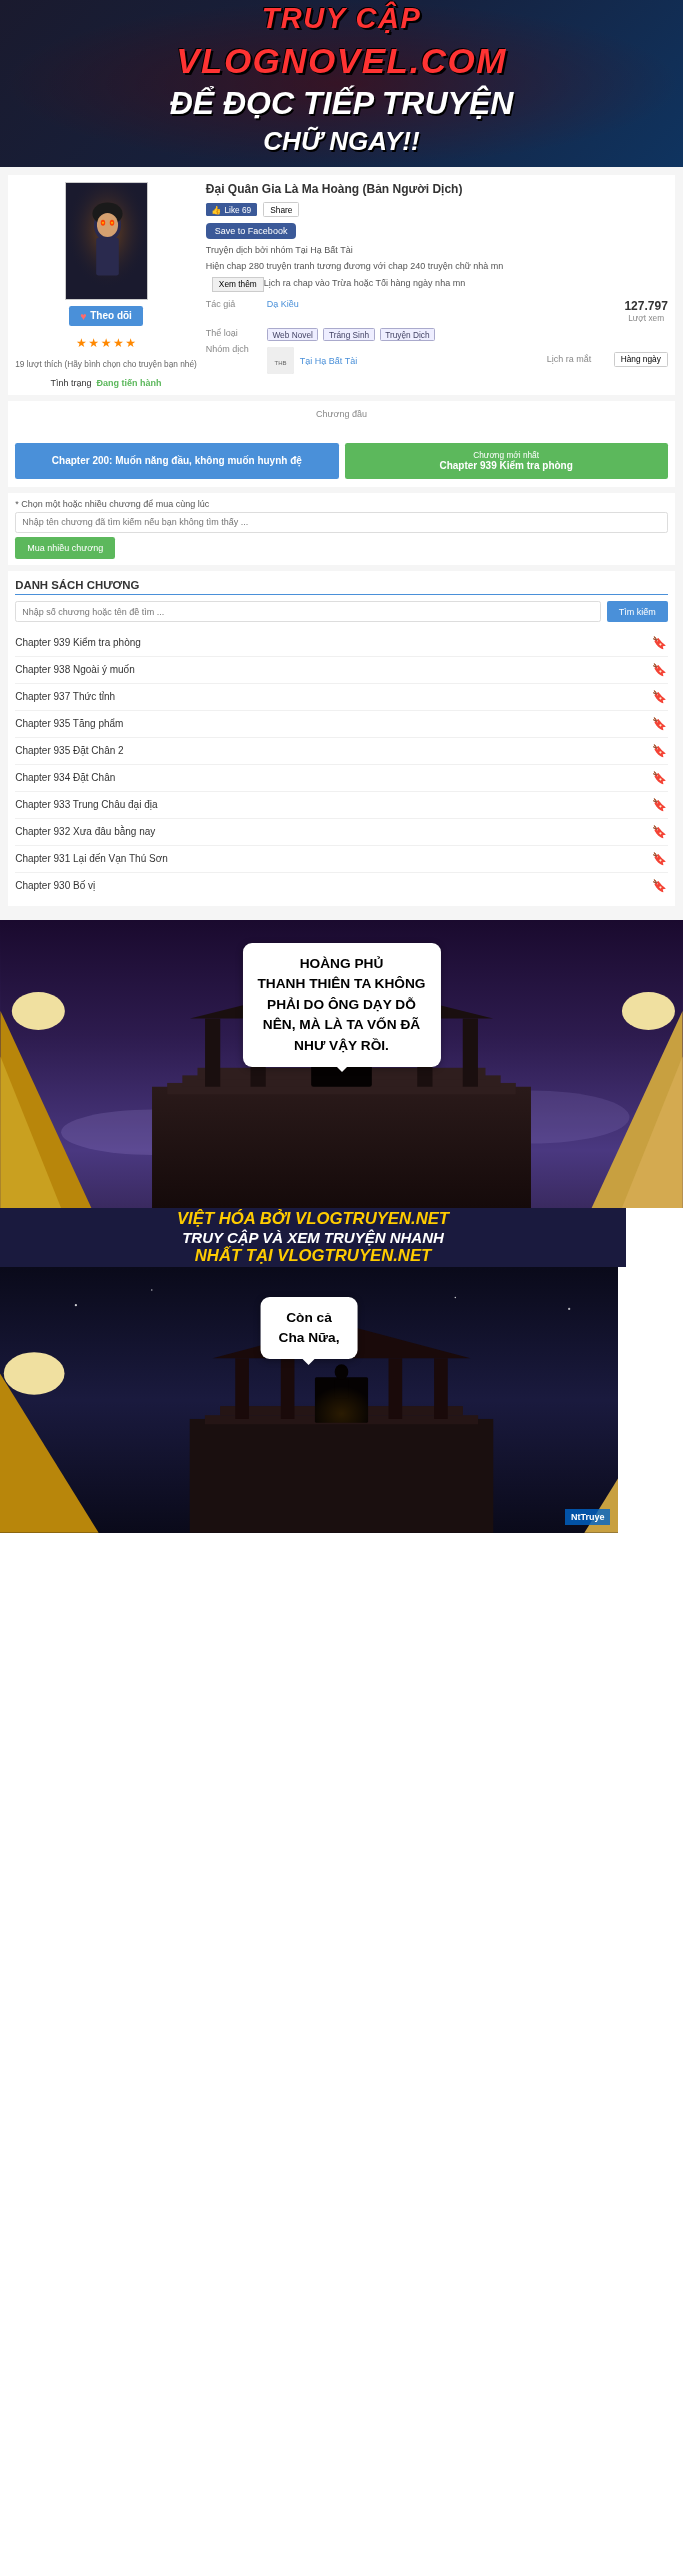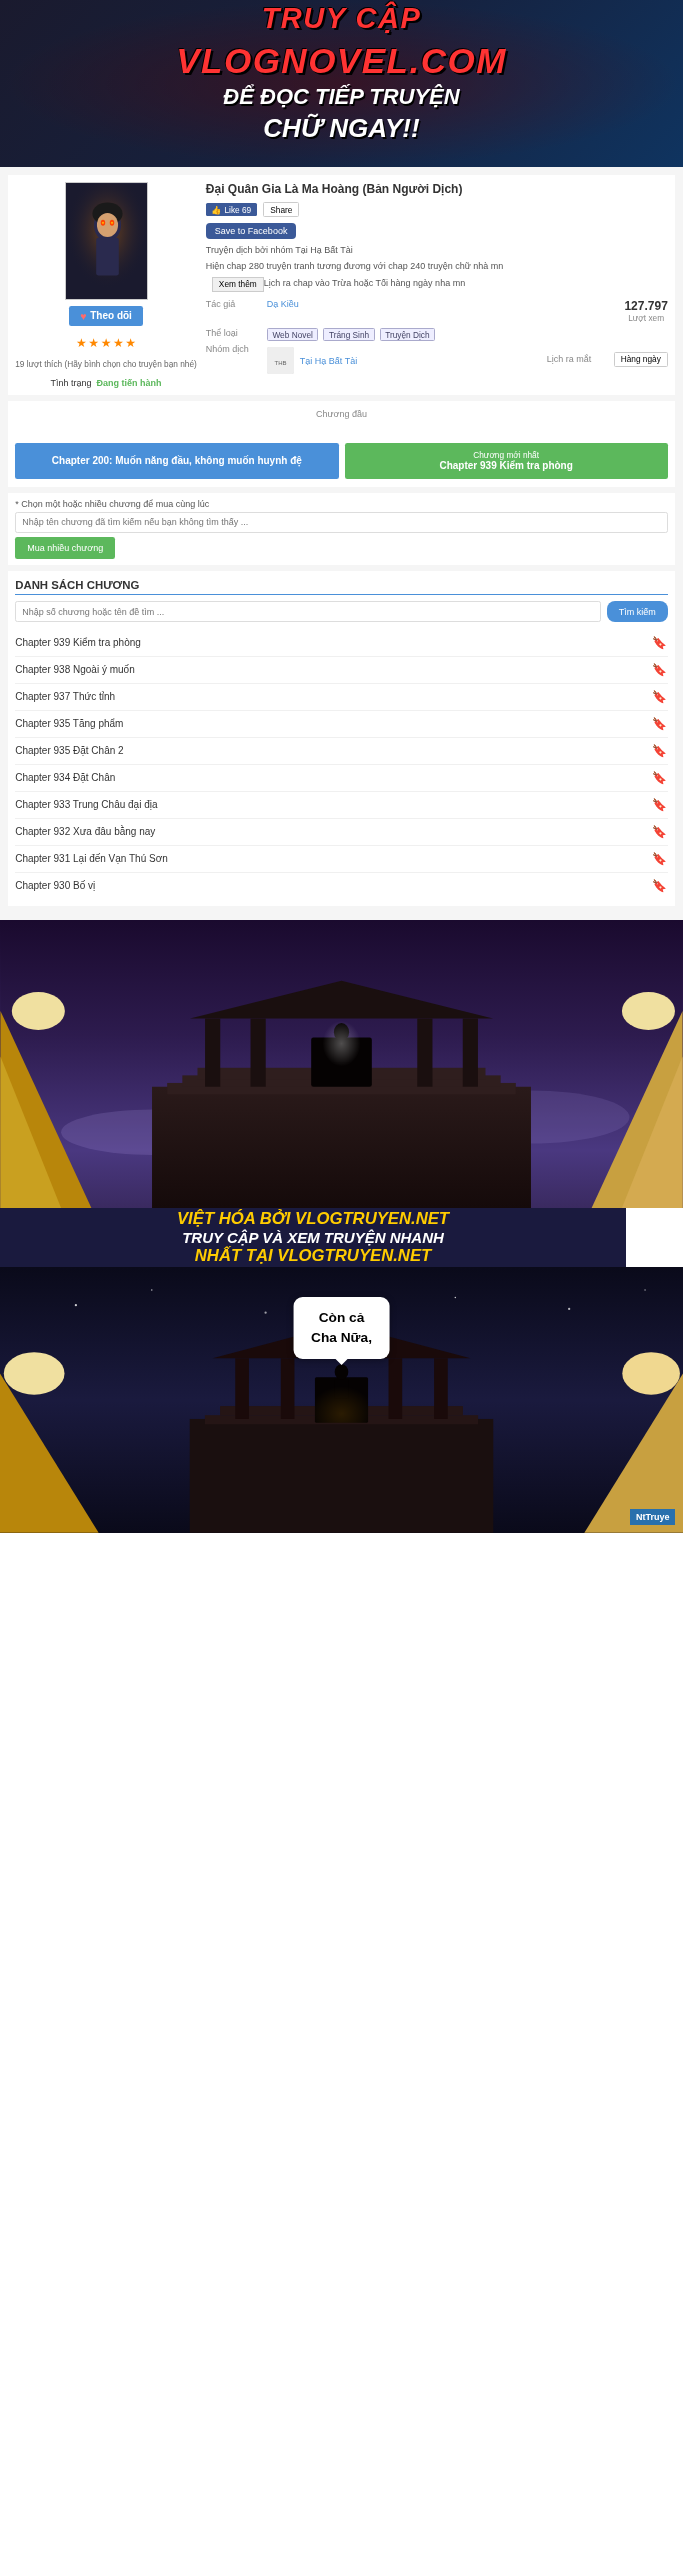--- a/index.html
+++ b/index.html
@@ -50,7 +50,7 @@
       letter-spacing: 1.5px;
     }
     .top-banner-text .line3 {
-      font-size: 22px;
+      font-size: 32px;
       font-weight: 900;
       color: #ffffff;
       text-shadow: 1.5px 1.5px 0 #000;

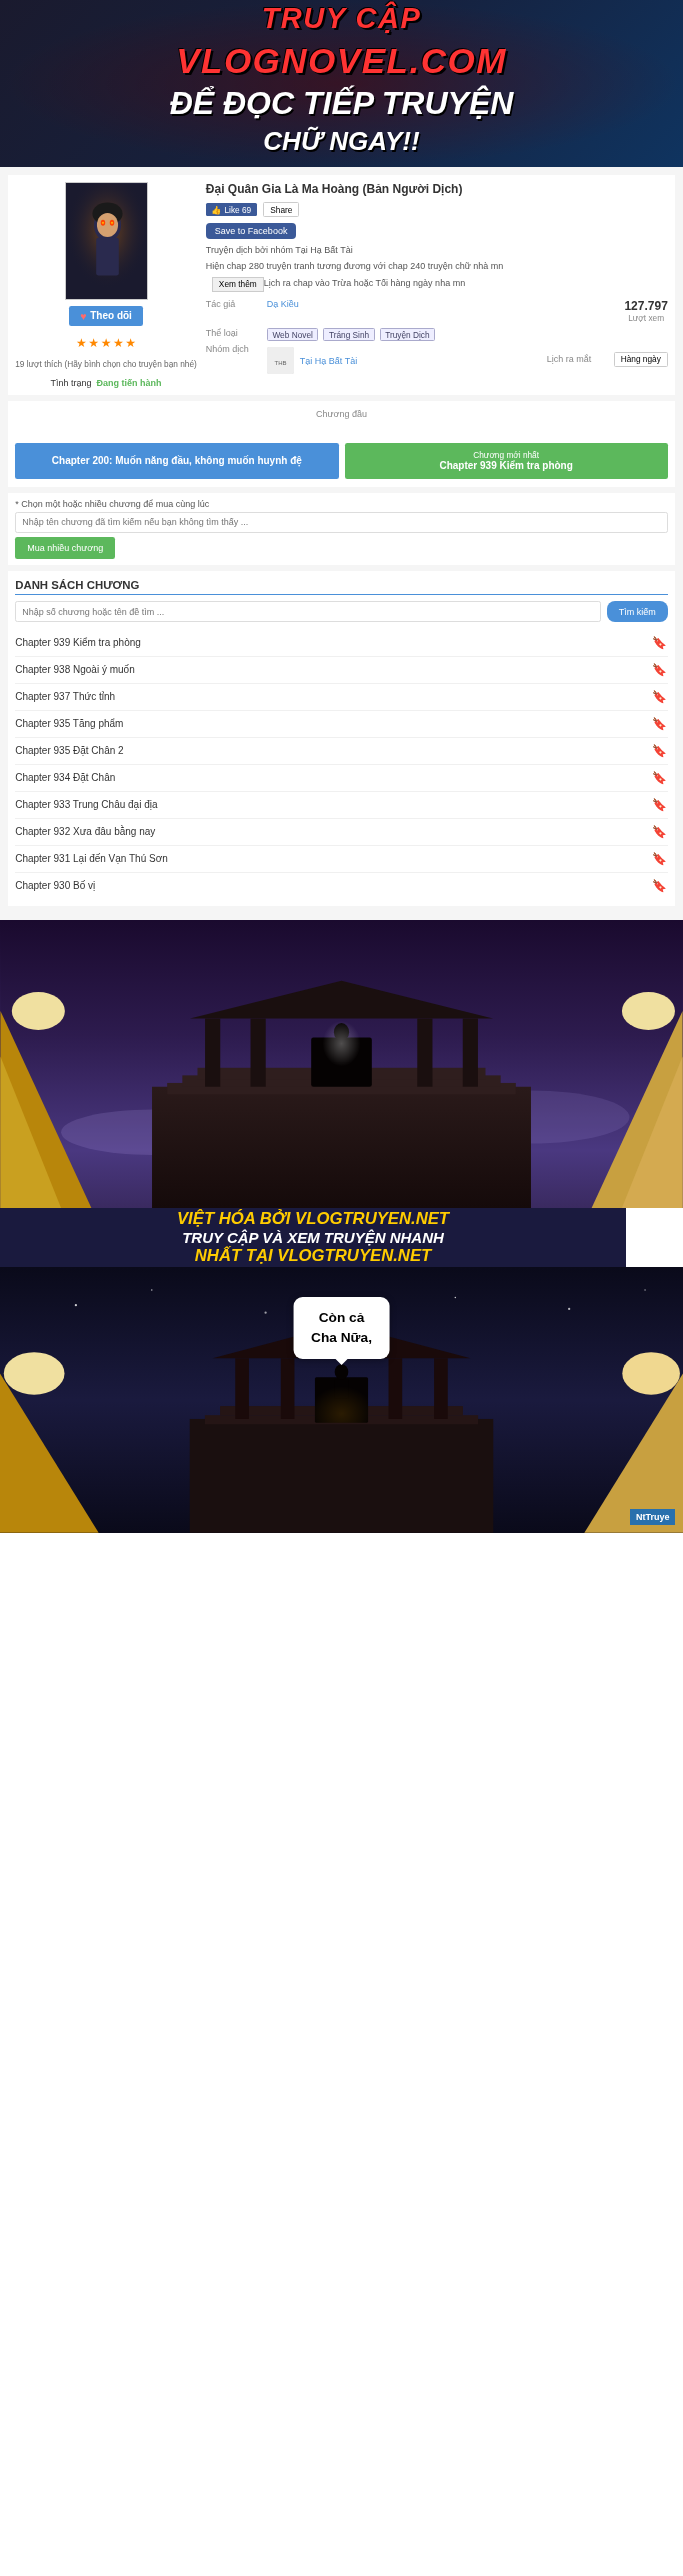--- a/index.html
+++ b/index.html
@@ -350,7 +350,7 @@
       color: white;
       border: none;
       padding: 4.6px 12px;
-      border-radius: 8px;
+      border-radius: 2px;
       font-size: 9px;
       cursor: pointer;
     }

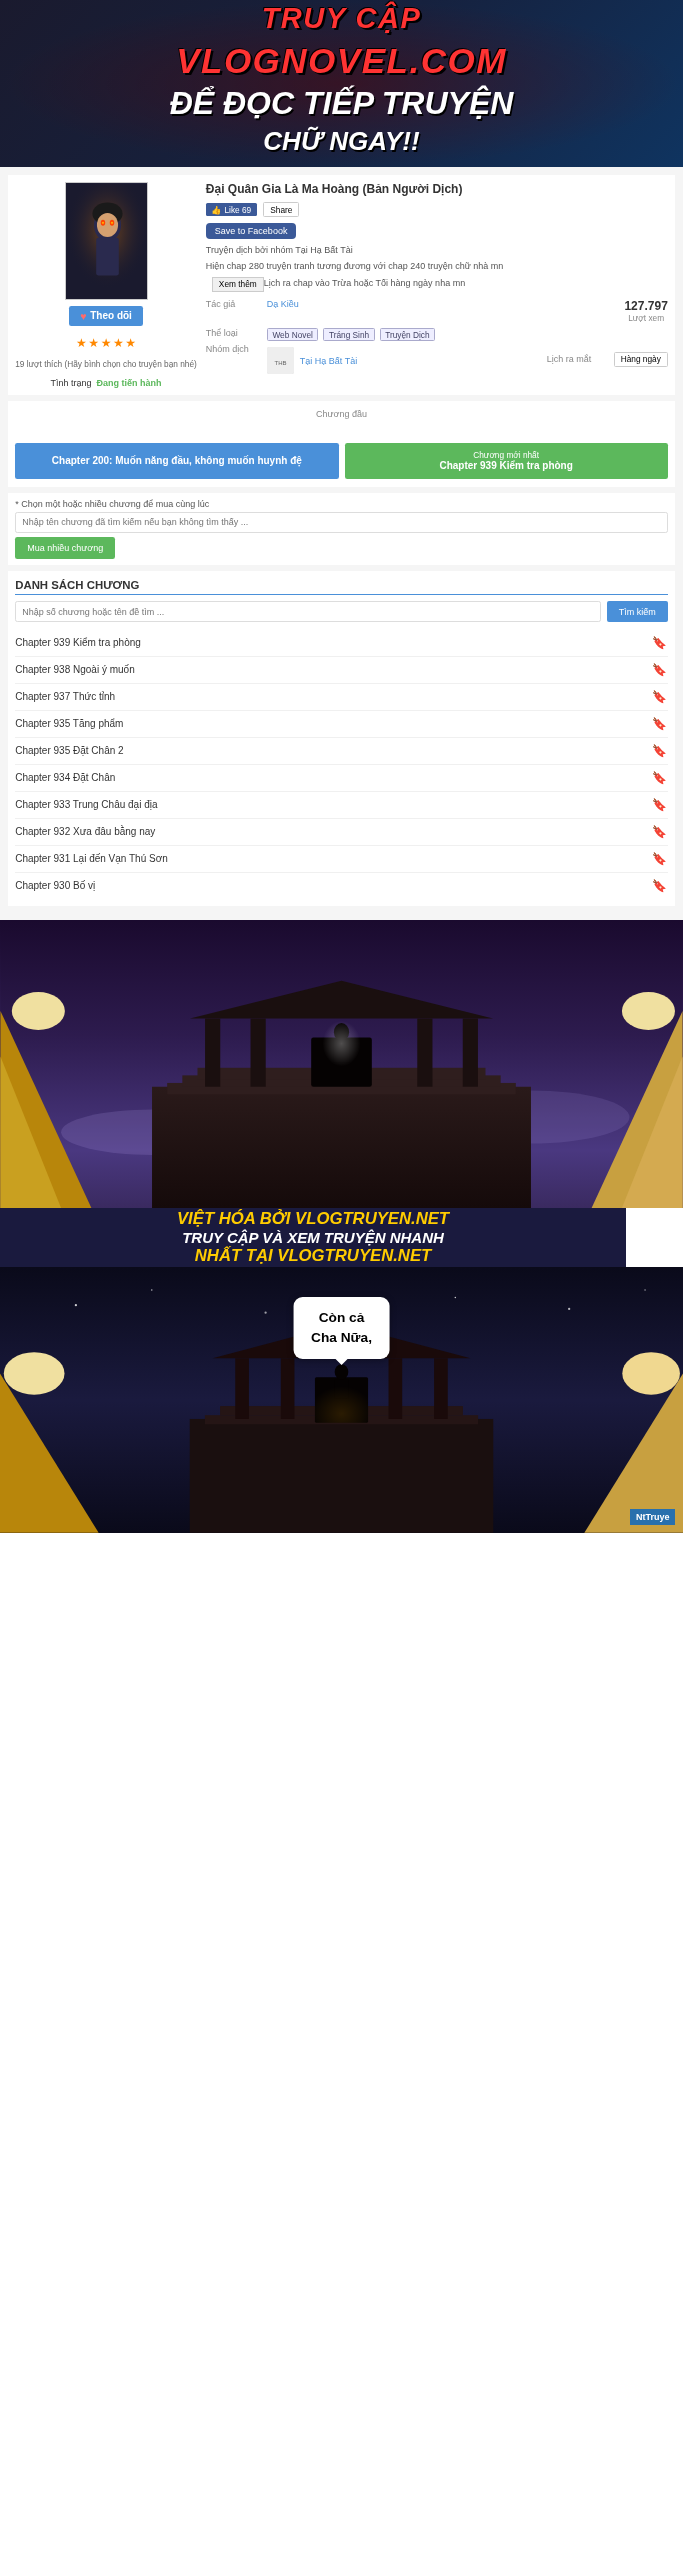--- a/index.html
+++ b/index.html
@@ -752,6 +752,13 @@
     <ellipse cx="855" cy="120" rx="35" ry="25" fill="#f0e0a0"></ellipse>
   </svg>
 
+  <div class="speech-bubble">
+    <span style="white-space:pre-line;">HOÀNG PHỦ
+THANH THIÊN TA KHÔNG
+PHẢI DO ÔNG DẠY DỖ
+NÊN, MÀ LÀ TA VỐN ĐÃ
+NHƯ VẬY RỒI.</span>
+  </div>
 </div>
 
 <div class="viet-hoa-banner">

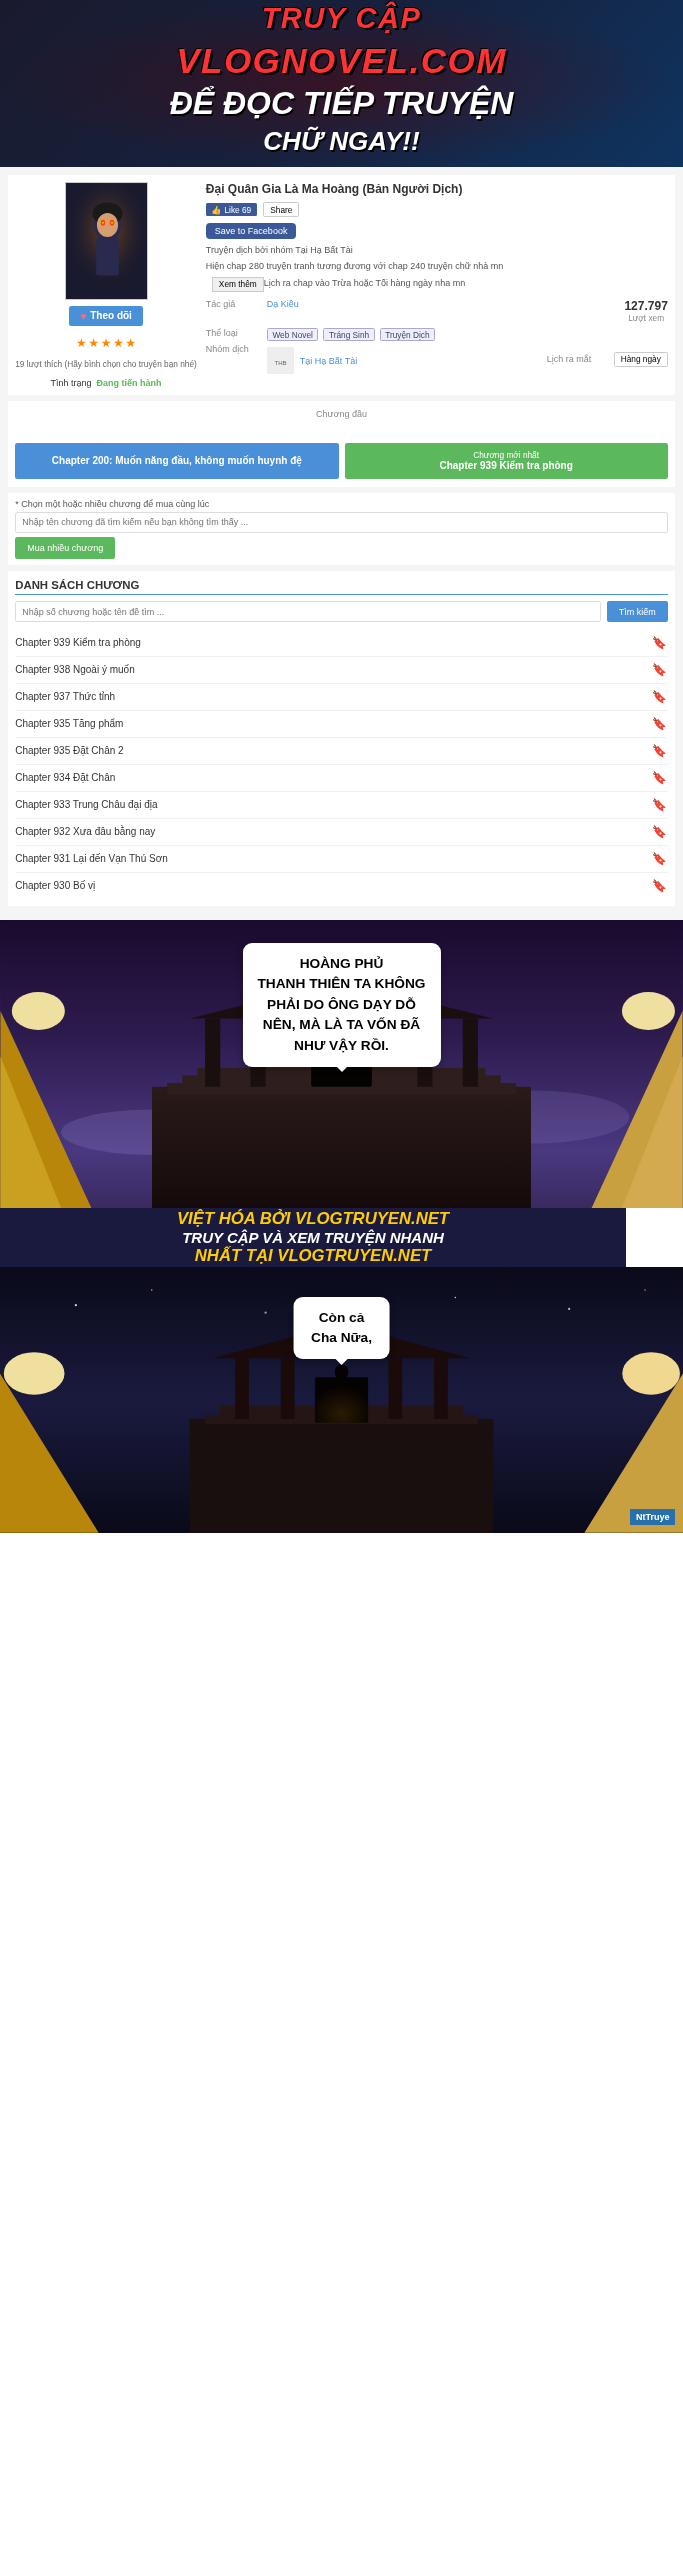--- a/index.html
+++ b/index.html
@@ -429,7 +429,7 @@
 
     
     .manga-panel-2 {
-      width: 683px;
+      width: 618px;
       height: 266px;
       background: linear-gradient(180deg, #0a0a1a 0%, #1a1a3e 50%, #0a0a1a 100%);
       position: relative;

